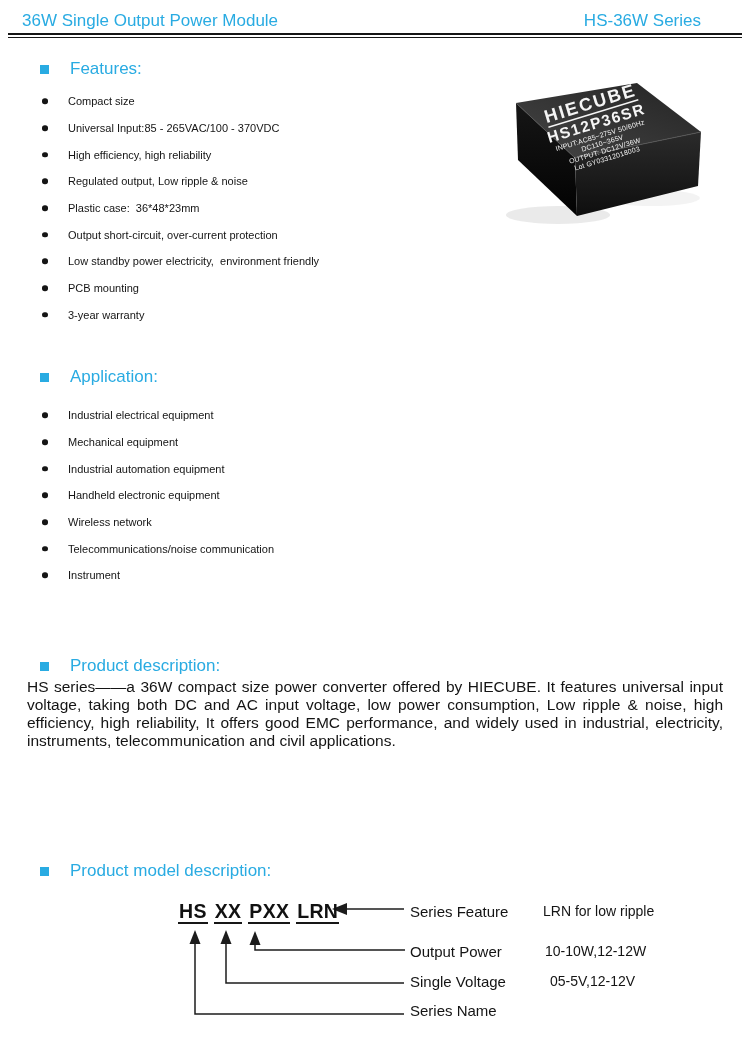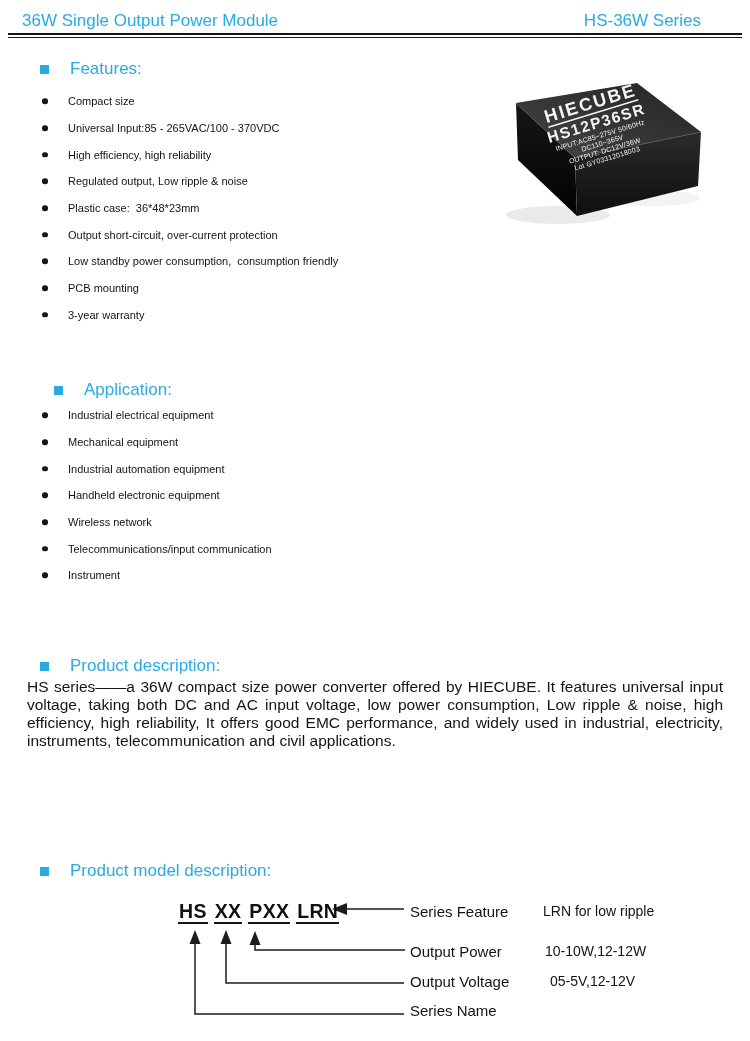--- a/index.html
+++ b/index.html
@@ -71,7 +71,7 @@
   <li>Regulated output, Low ripple &amp; noise</li>
   <li>Plastic case:  36*48*23mm</li>
   <li>Output short-circuit, over-current protection</li>
-  <li>Low standby power consumption,  consumption friendly</li>
+  <li>Low standby power electricity,  environment friendly</li>
   <li>PCB mounting</li>
   <li>3-year warranty</li>
 </ul>

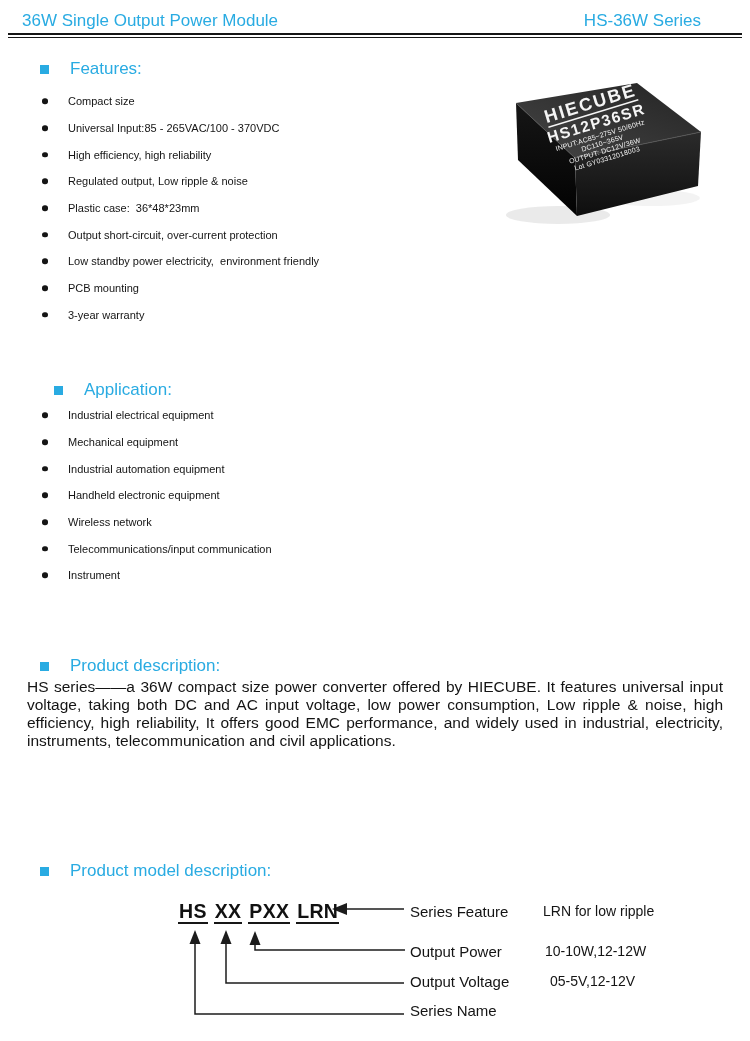--- a/index.html
+++ b/index.html
@@ -108,7 +108,7 @@
   </g>
 </svg>
 
-<div class="sec-heading" style="top:380px;margin-left:14px;">
+<div class="sec-heading" style="top:367px;">
   <span class="sq"></span>
   <span class="sec-title">Application:</span>
 </div>

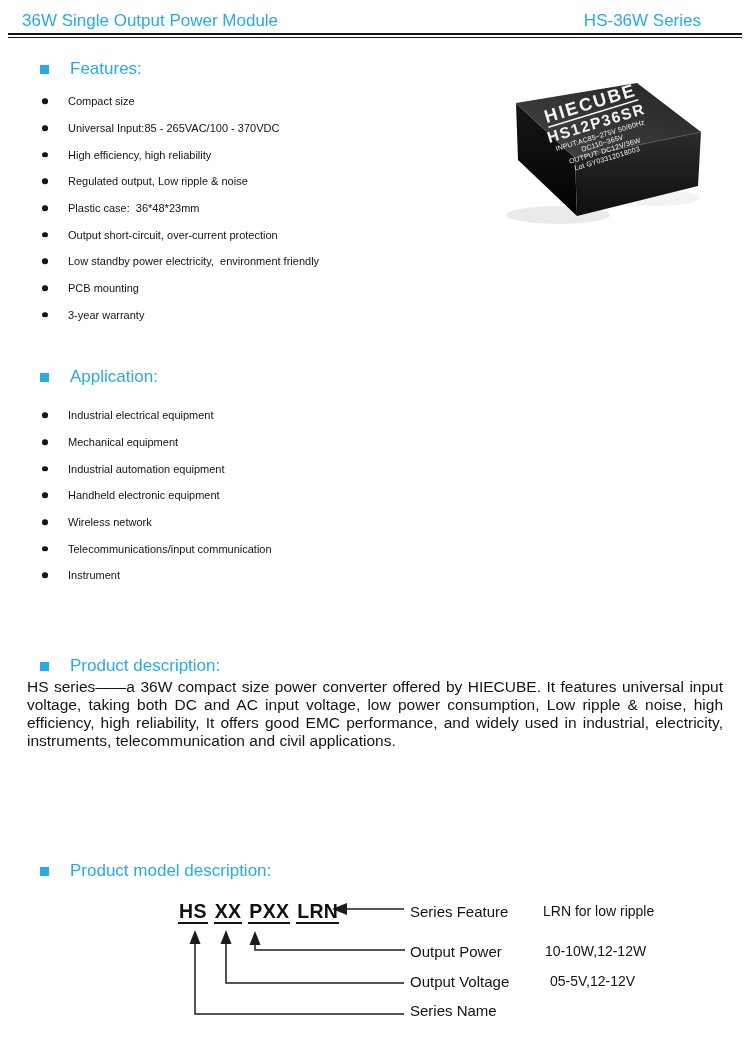--- a/index.html
+++ b/index.html
@@ -118,7 +118,7 @@
   <li>Industrial automation equipment</li>
   <li>Handheld electronic equipment</li>
   <li>Wireless network</li>
-  <li>Telecommunications/input communication</li>
+  <li>Telecommunications/noise communication</li>
   <li>Instrument</li>
 </ul>
 

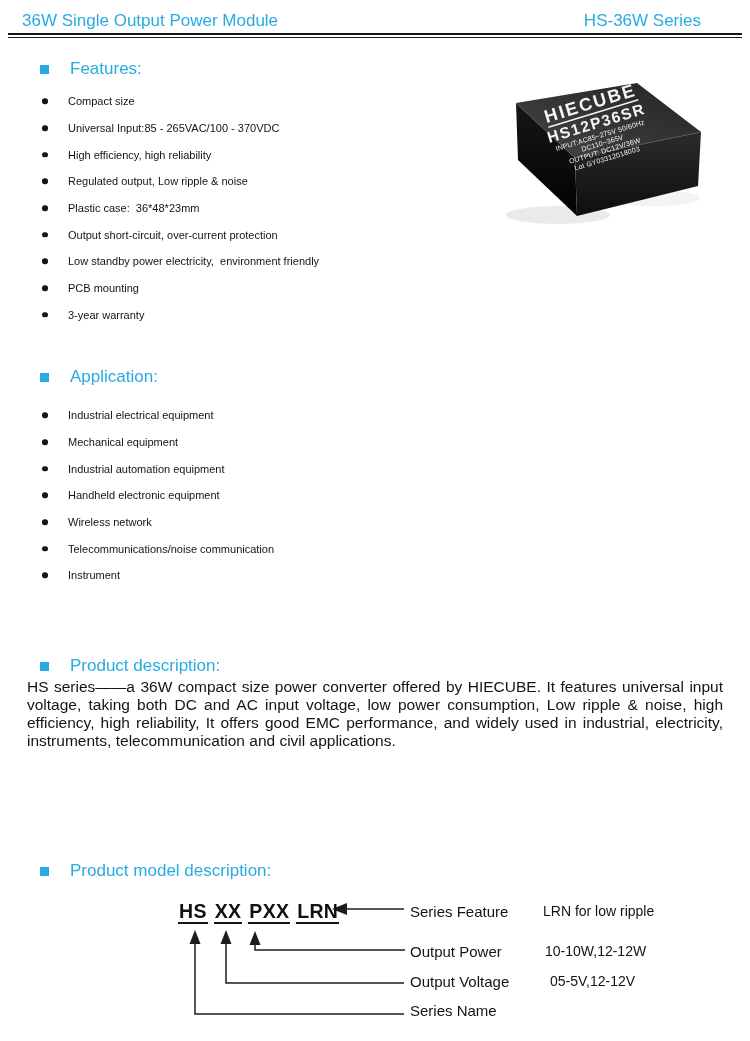--- a/index.html
+++ b/index.html
@@ -160,7 +160,7 @@
   <span class="dvalue t0 v0">LRN for low ripple</span>
   <span class="dlabel t1">Output Power</span>
   <span class="dvalue t1 v1">10-10W,12-12W</span>
-  <span class="dlabel t2">Output Voltage</span>
+  <span class="dlabel t2">Single Voltage</span>
   <span class="dvalue t2 v2">05-5V,12-12V</span>
   <span class="dlabel t3">Series Name</span>
 </div>

